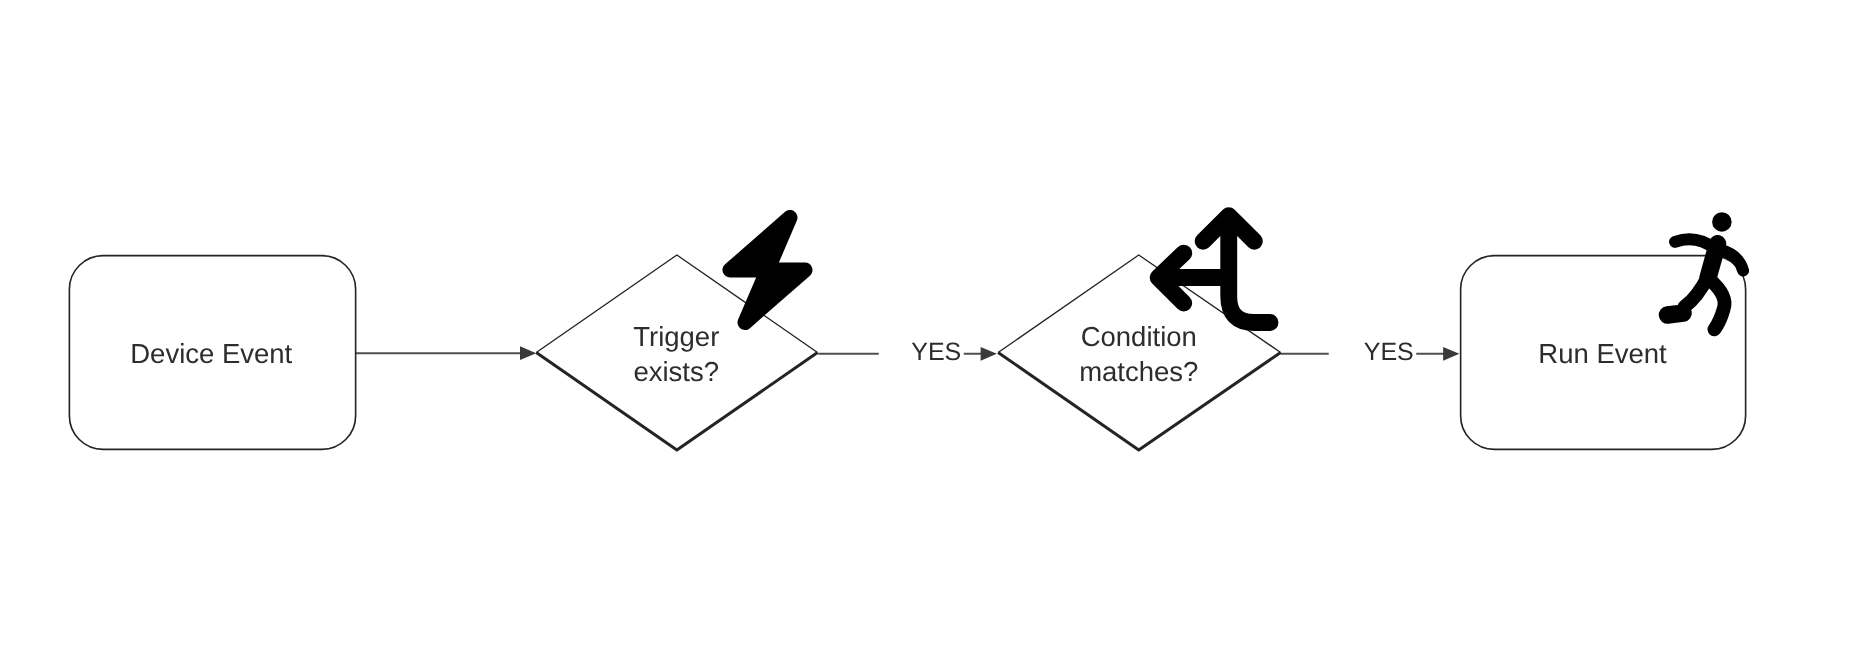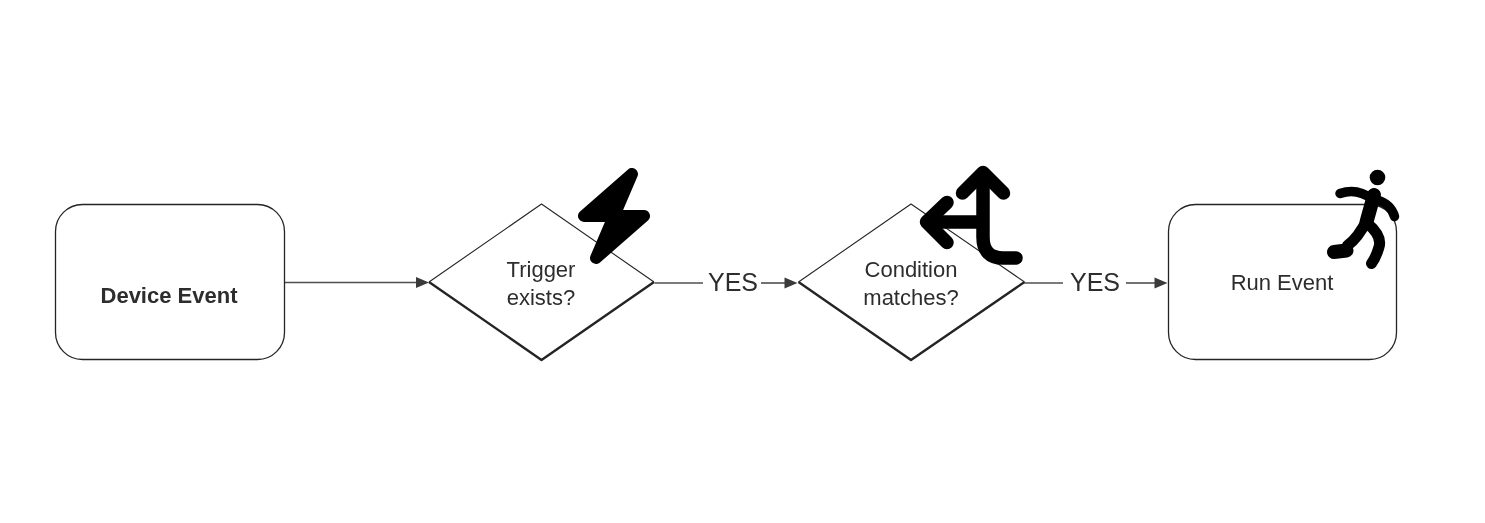--- a/index.html
+++ b/index.html
@@ -101,7 +101,7 @@
     </g>
   </svg>
 
-  <div class="label node-label" style="left:169px; top:296px;font-weight:bold;">Device Event</div>
+  <div class="label node-label" style="left:169px; top:283px;">Device Event</div>
 
   <div class="label node-label" style="left:541px; top:284px;">Trigger
 exists?</div>

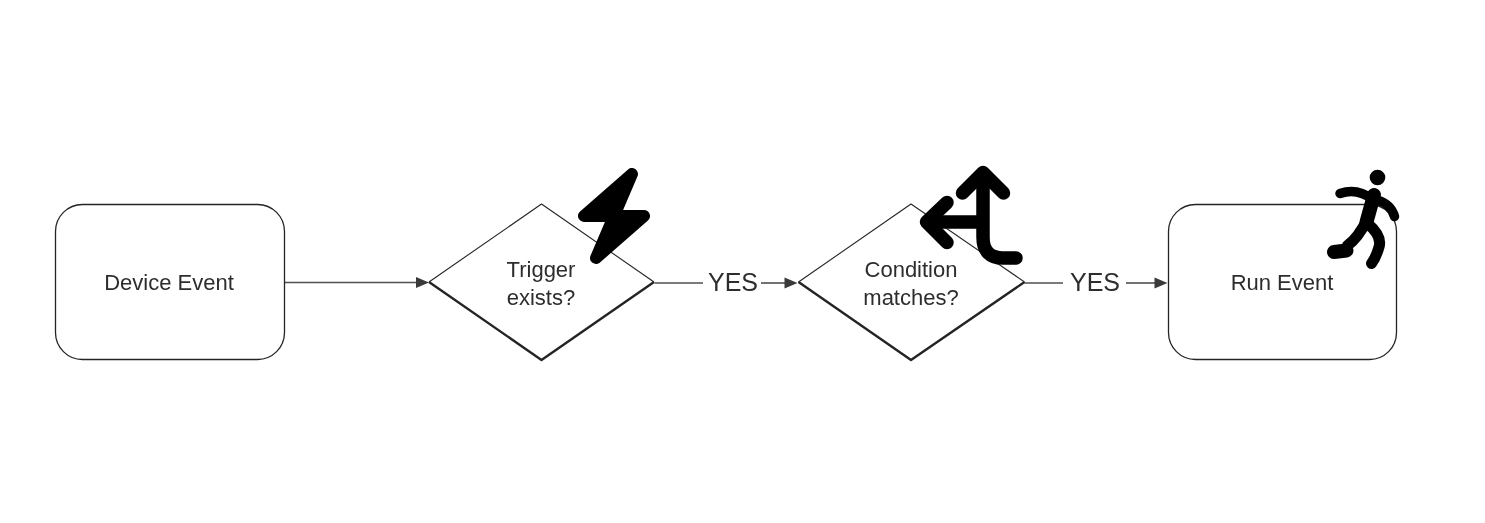--- a/index.html
+++ b/index.html
@@ -33,10 +33,11 @@
     line-height: 28px;
   }
   .edge-label {
-    font-size: 25px;
+    font-size: 20px;
     line-height: 26px;
     background: #ffffff;
     padding: 0 2px;
+    margin-left: 16px;
   }
 </style>
 </head>

